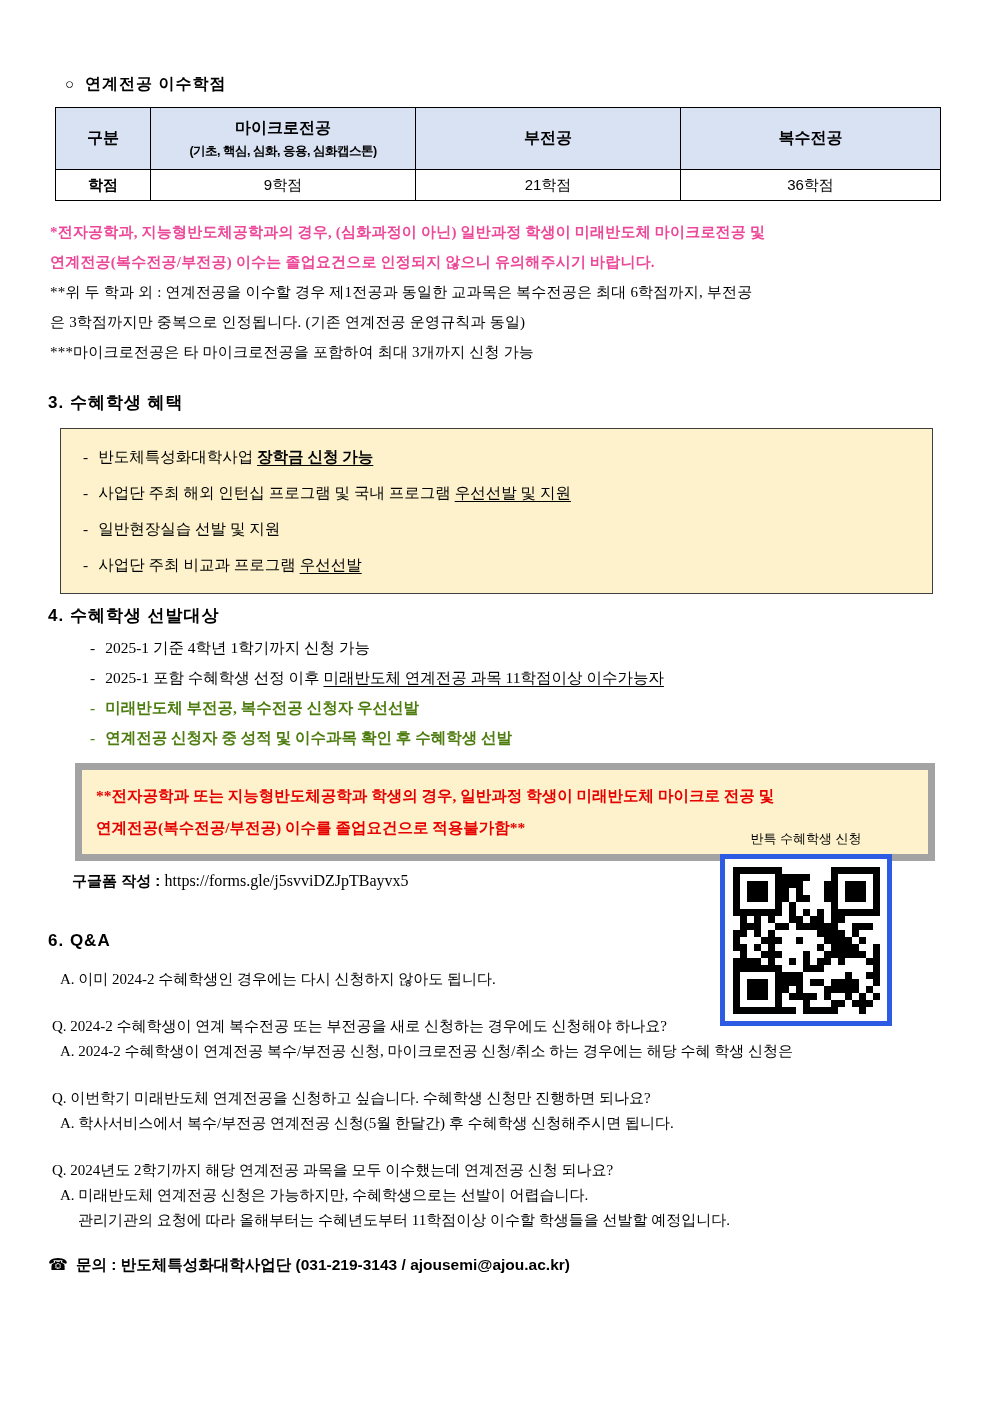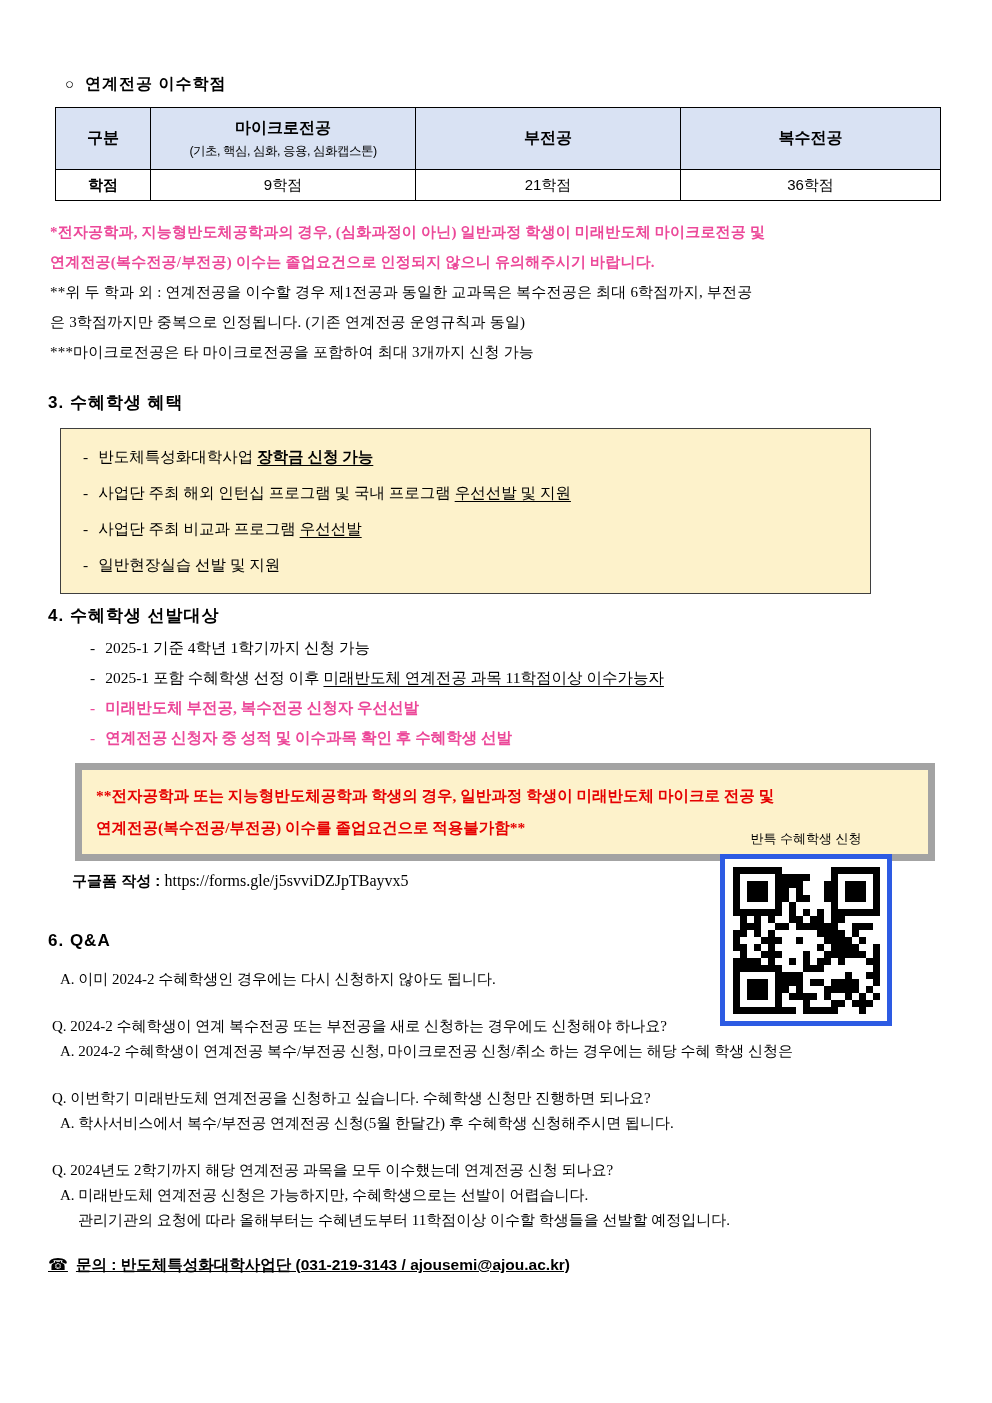--- a/index.html
+++ b/index.html
@@ -24,7 +24,7 @@
     font-family:"Liberation Sans","DejaVu Sans",sans-serif; }
   table.credits td { font-size:15px; height:31px; font-family:"Liberation Sans","DejaVu Sans",sans-serif; }
   table.credits td.rowlabel { font-weight:bold; }
-  .th-sub { display:block; font-size:12.5px; font-weight:normal; margin-top:4px; letter-spacing:-0.5px; }
+  .th-sub { display:block; font-size:12.5px; font-weight:bold; margin-top:4px; letter-spacing:-0.5px; }
   .col-cat { width:95px; } .col-micro { width:265px; } .col-minor { width:265px; } .col-double { width:260px; }
 
   

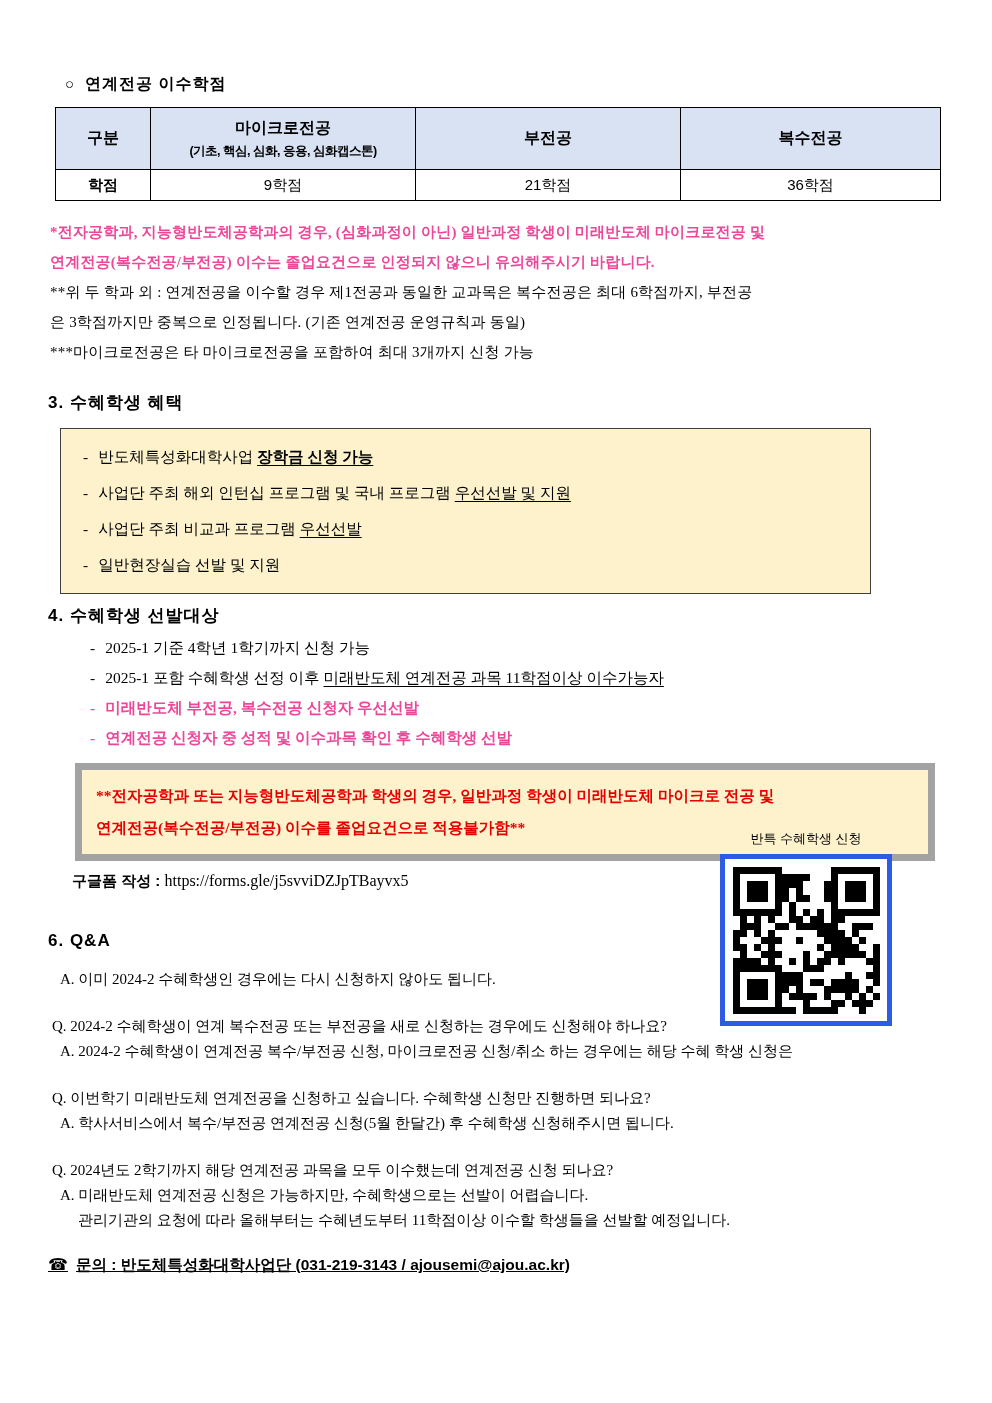--- a/index.html
+++ b/index.html
@@ -42,7 +42,7 @@
   .h-qa { margin-top:40px; }
 
   
-  .benefit-box { margin-top:14px; margin-left:12px; width:811px;
+  .benefit-box { margin-top:14px; margin-left:12px; width:873px;
     background:#fdf2cb; border:1px solid #3f3f3f; padding:16px 10px 16px 22px; }
   .benefit-item { line-height:24px; margin-bottom:12px; font-size:15.5px; white-space:nowrap; }
   .benefit-item:last-child { margin-bottom:0; }

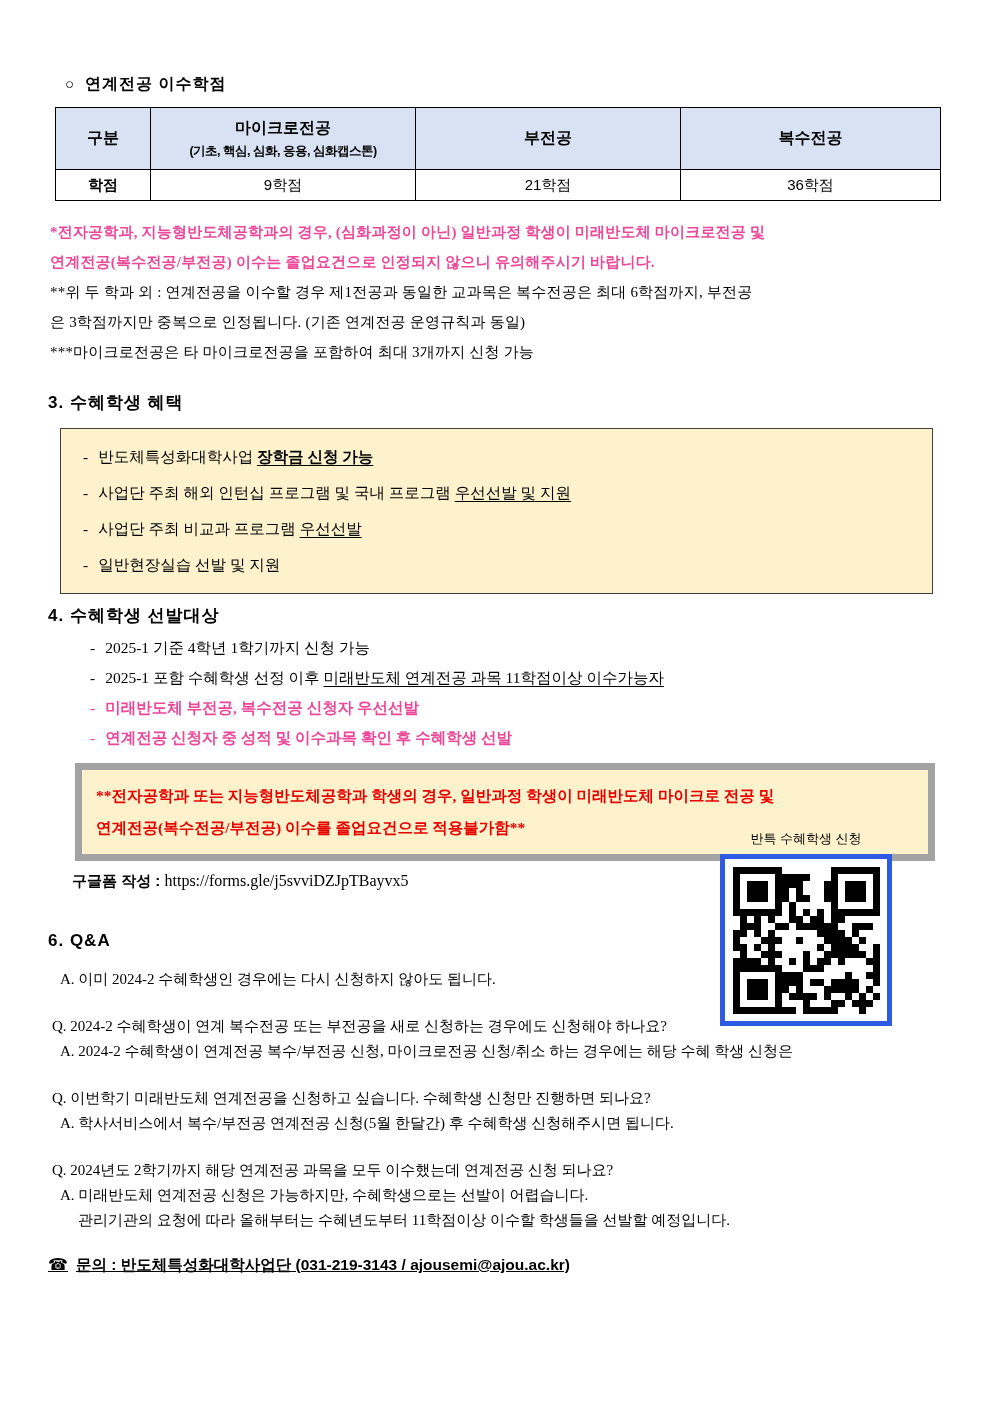--- a/index.html
+++ b/index.html
@@ -135,10 +135,10 @@
       <span class="dash">-</span><span>사업단 주최 해외 인턴십 프로그램 및 국내 프로그램 </span><span class="benefit-em">우선선발 및 지원</span>
     </div>
     <div class="benefit-item">
+      <span class="dash">-</span><span>일반현장실습 선발 및 지원</span><span class="benefit-em"></span>
+    </div>
+    <div class="benefit-item">
       <span class="dash">-</span><span>사업단 주최 비교과 프로그램 </span><span class="benefit-em">우선선발</span>
-    </div>
-    <div class="benefit-item">
-      <span class="dash">-</span><span>일반현장실습 선발 및 지원</span><span class="benefit-em"></span>
     </div>
   </div>
 

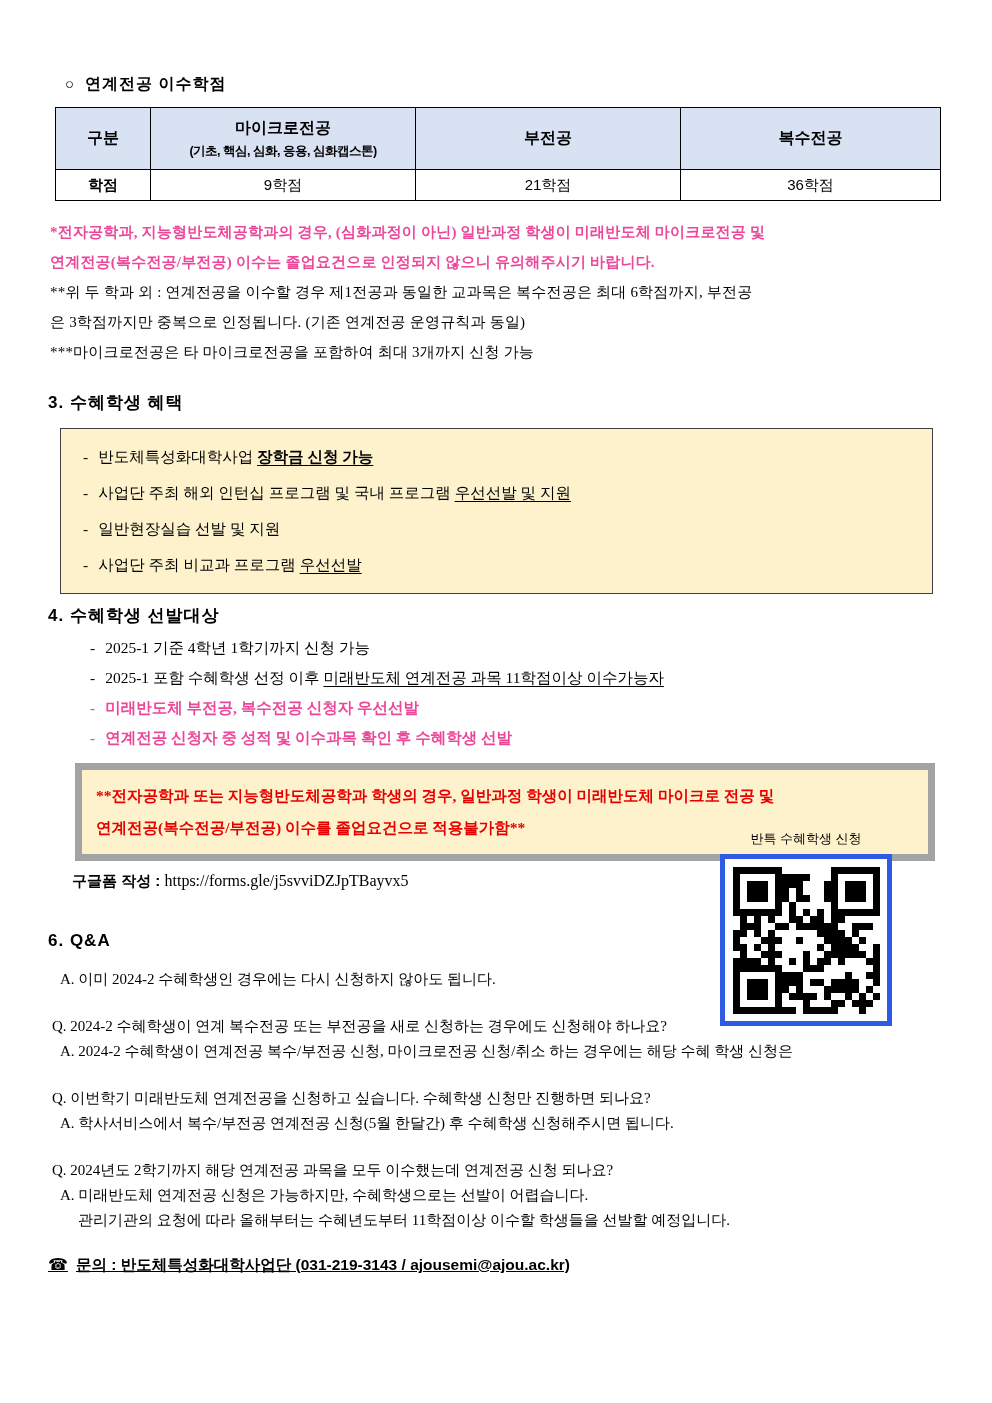--- a/index.html
+++ b/index.html
@@ -55,7 +55,7 @@
   .sel-item { line-height:30px; font-size:15.5px; white-space:nowrap; }
   .sel-item .dash { margin-right:10px; }
   .sel-u { text-decoration:underline; text-underline-offset:3px; }
-  .sel-blue { color:#ec4899; font-weight:bold; }
+  .sel-blue { color:#4d7c0f; font-weight:bold; }
 
   
   .warn-box { margin-top:10px; margin-left:27px; width:860px;

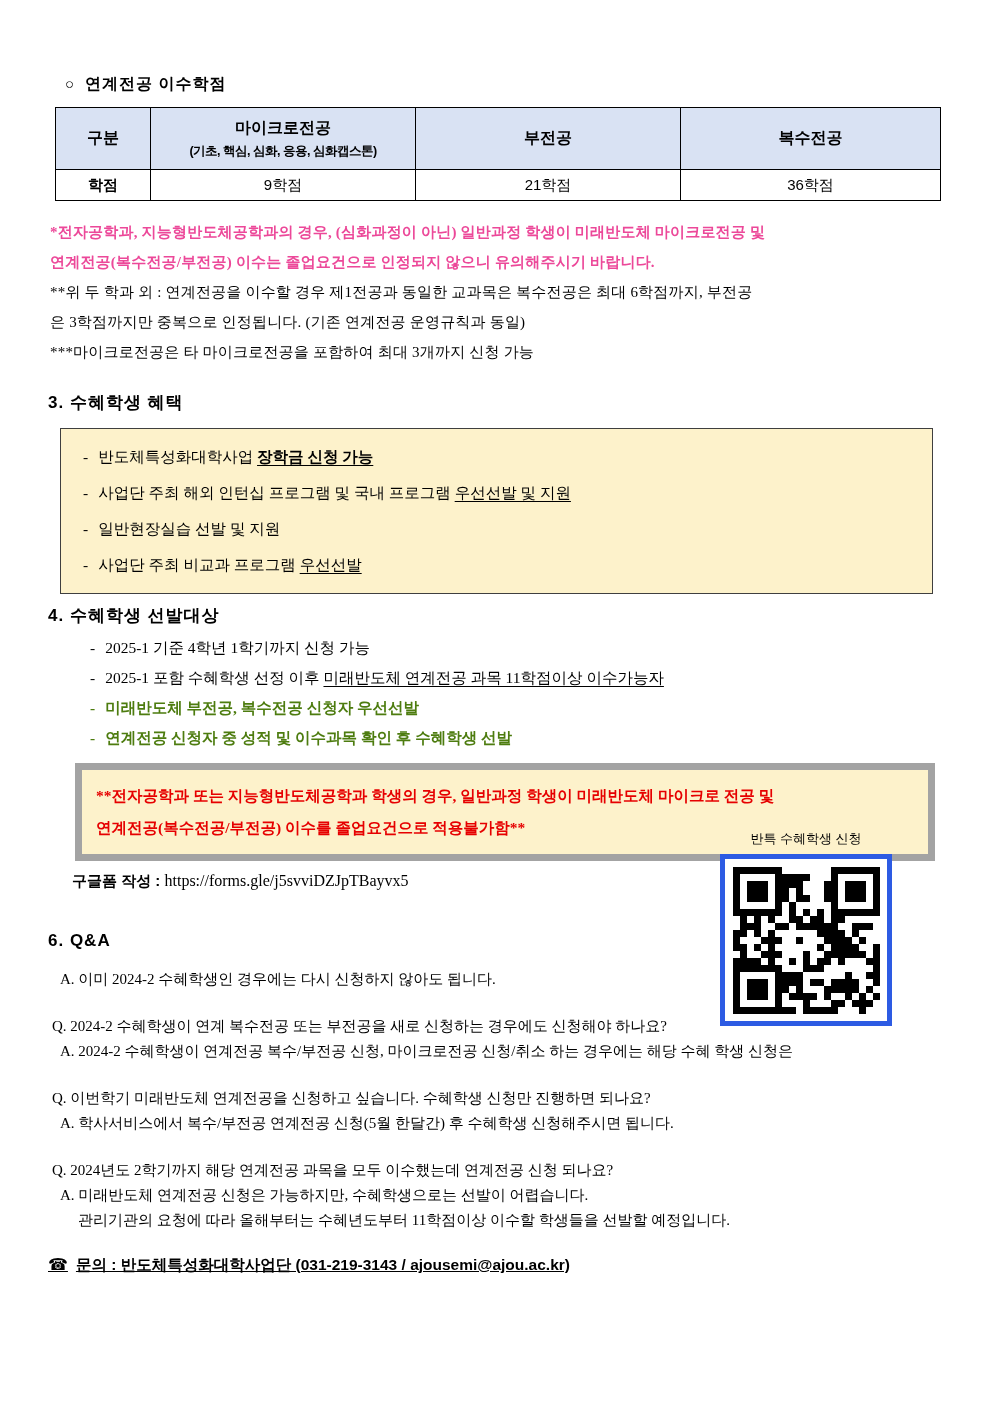--- a/index.html
+++ b/index.html
@@ -85,7 +85,7 @@
 
   
   .footer-line { margin-top:20px; font-size:15.5px; font-weight:bold; white-space:nowrap;
-    font-family:"Liberation Sans","DejaVu Sans",sans-serif;text-decoration:underline; }
+    font-family:"Liberation Sans","DejaVu Sans",sans-serif; }
   .footer-line .phone { margin-right:8px; font-size:16px; }
 </style>
 </head>

